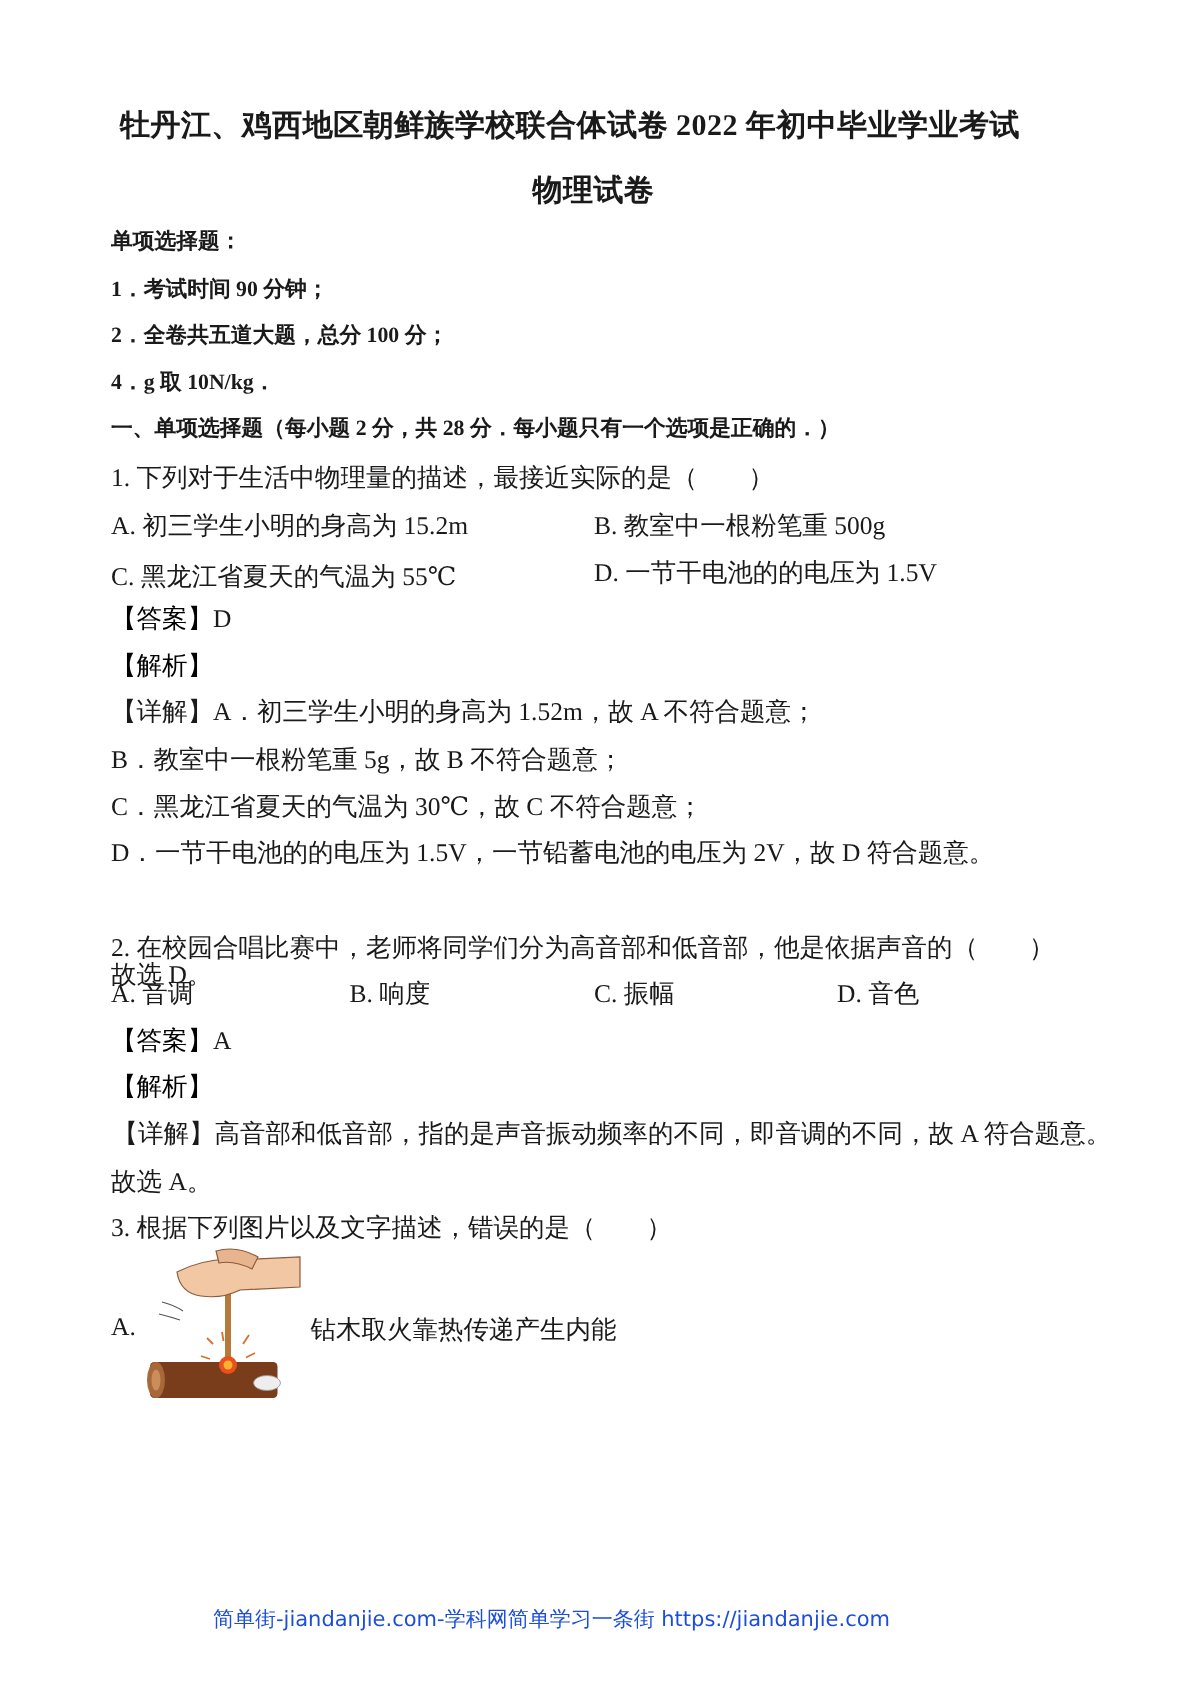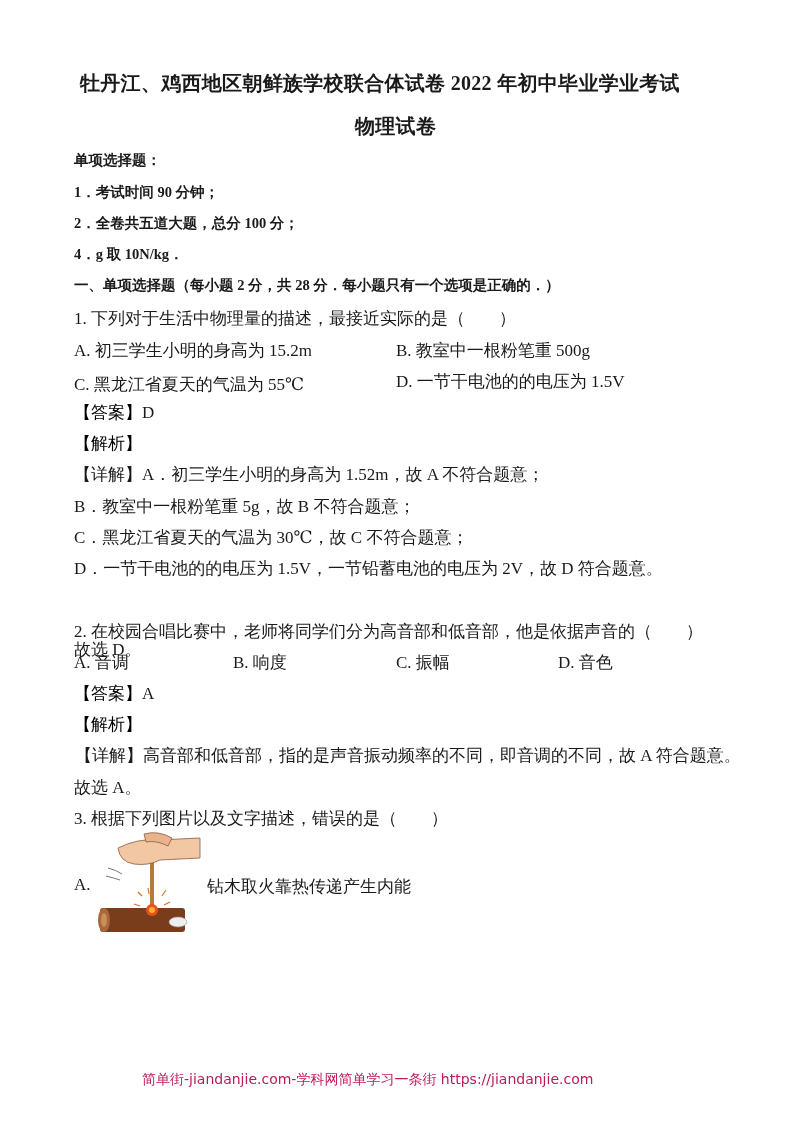--- a/index.html
+++ b/index.html
@@ -10,7 +10,7 @@
   .bold { font-weight: bold; font-size: 14.5px; }
   .txt { font-size: 17px; }
   .blue { color: #000000; }
-  .footer { font-family: "DejaVu Sans", sans-serif; font-size: 14px; color: #be185d; }
+  .footer { font-family: "DejaVu Sans", sans-serif; font-size: 14px; color: #1d4ed8; }
   .fig { position: absolute; left: 98px; top: 830px; width: 105px; height: 105px; }
 </style>
 </head>

